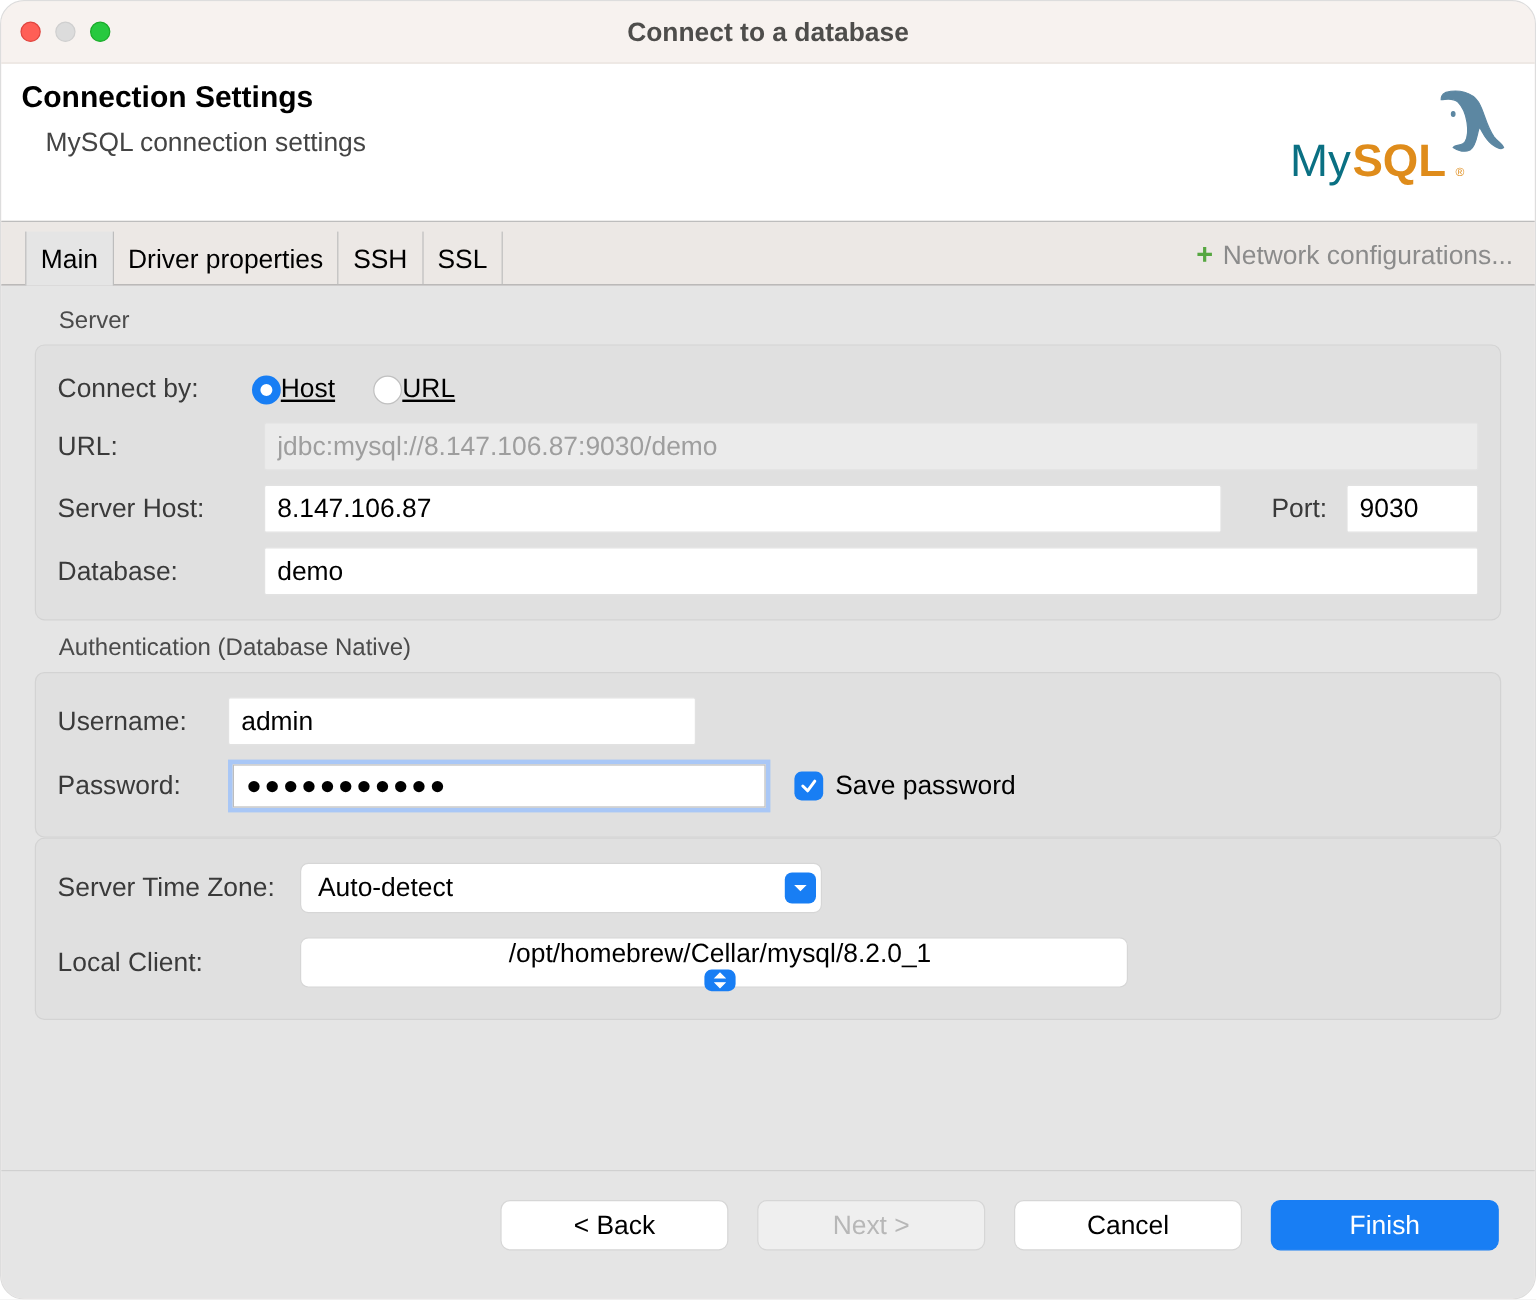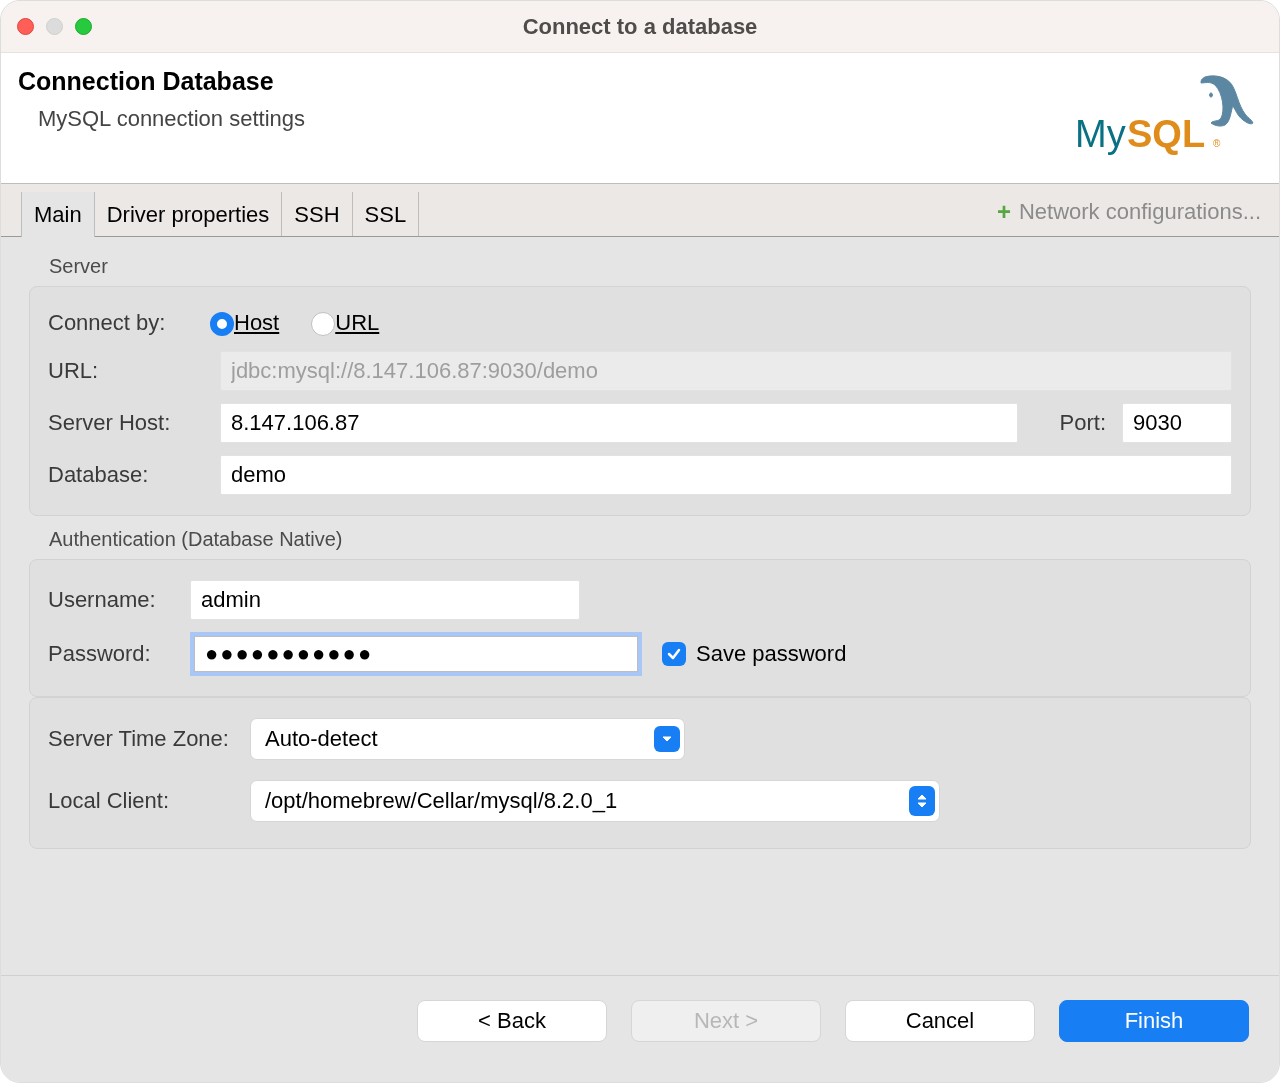--- a/index.html
+++ b/index.html
@@ -251,7 +251,7 @@
 
   <div class="header">
     <div class="header-left">
-      <h2>Connection Database</h2>
+      <h2>Connection Settings</h2>
       <div class="sub">MySQL connection settings</div>
     </div>
     <div class="mysql-logo">

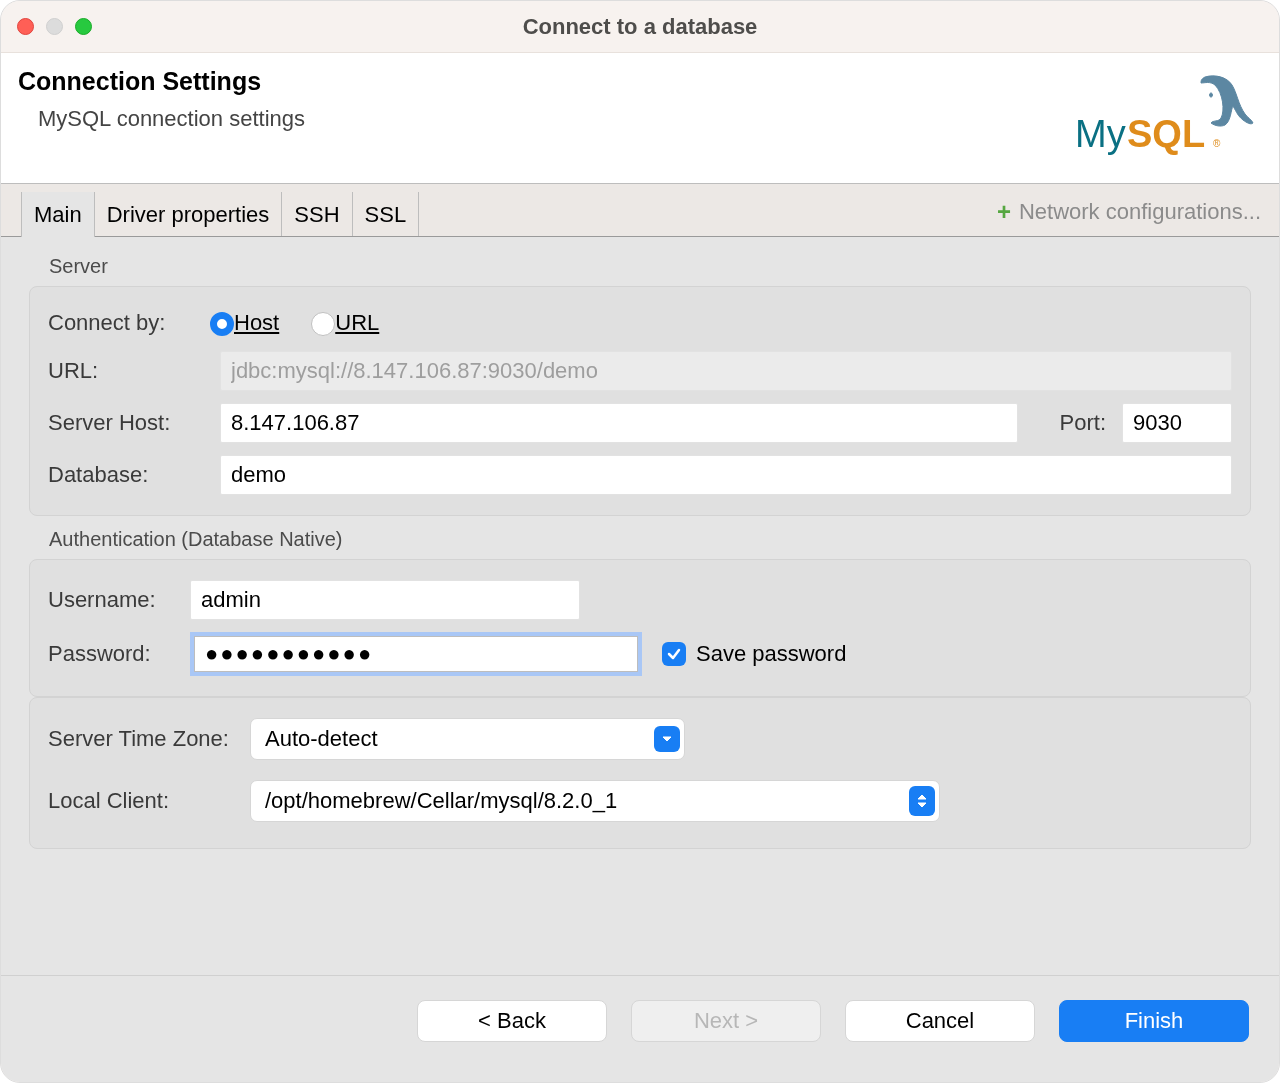--- a/index.html
+++ b/index.html
@@ -197,7 +197,7 @@
     padding: 0 4px 0 14px;
     font-size: 22px;
   }
-  .combo.wide { width: 690px; }
+  .combo.wide { width: 690px; flex-direction: column; }
   .combo .val { flex: 1; }
   .combo .caret-btn {
     width: 26px; height: 26px; border-radius: 6px;

